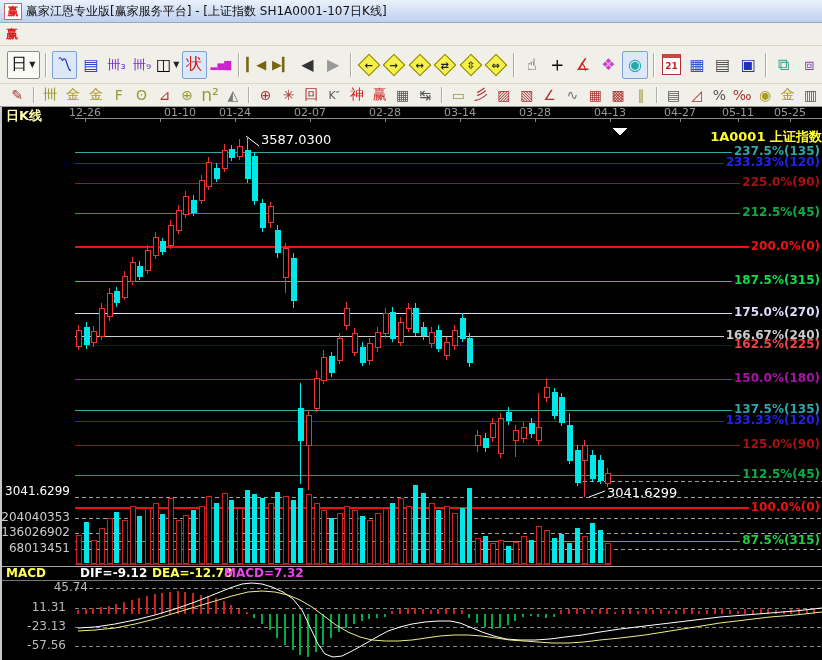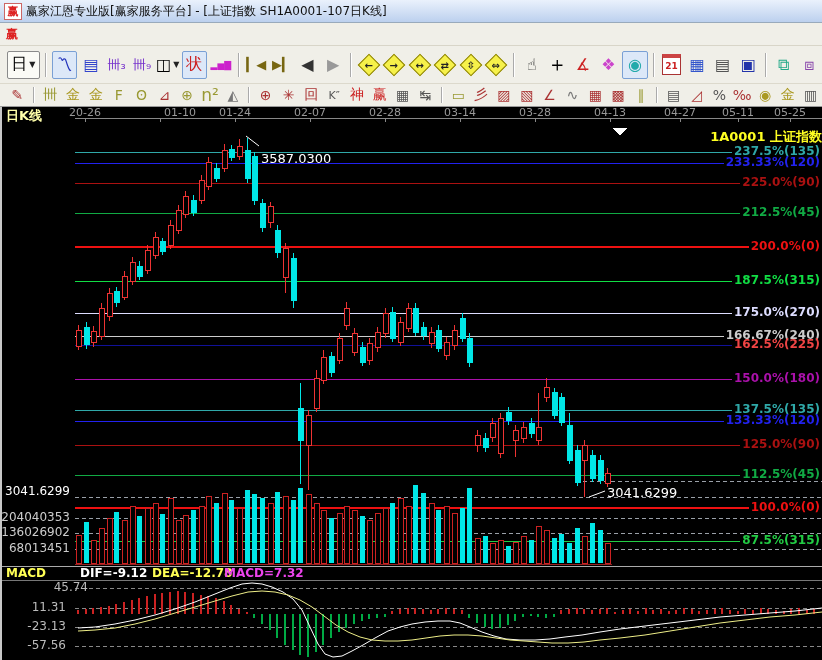--- a/index.html
+++ b/index.html
@@ -640,7 +640,7 @@
 <div id="klabel" class="lbl">日K线</div>
 <div id="symbol" class="lbl">1A0001  上证指数</div>
 <div id="dates">
-    <span style="left: 63px;">20-26</span>
+    <span style="left: 63px;">12-26</span>
     <span style="left: 138px; margin-left: 20px;">01-10</span>
     <span style="left: 213px;">01-24</span>
     <span style="left: 288px;">02-07</span>

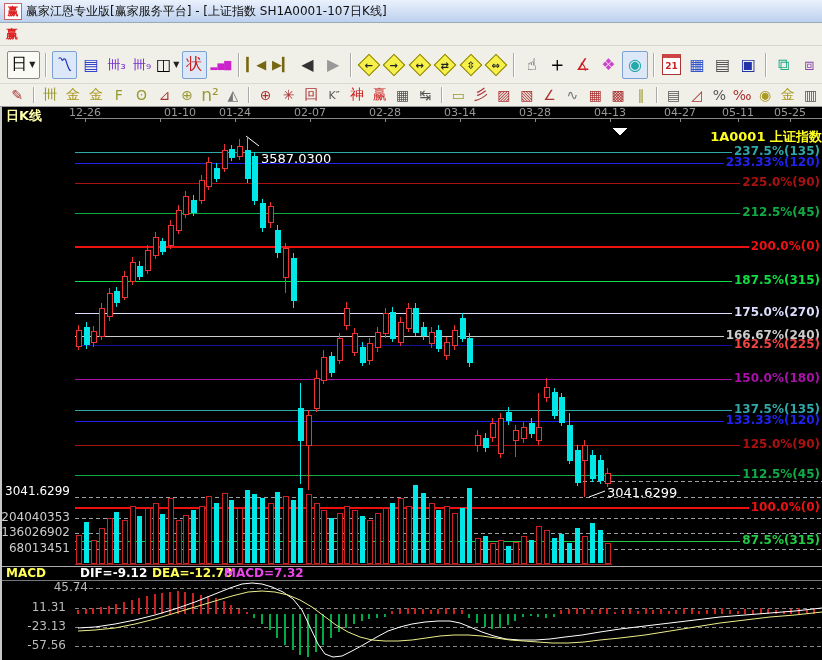--- a/index.html
+++ b/index.html
@@ -47,7 +47,7 @@
   .vol-lab{position:absolute;left:0;width:70px;text-align:right;font-size:12px;z-index:2;}
   .macd-lab{position:absolute;left:0;width:66px;text-align:right;font-size:12px;color:#bbb;z-index:2;}
   .macd-h{position:absolute;top:566px;font-size:12px;font-weight:bold;z-index:2;}
-  #ann-high{left:261px;top:151px;color:#fff;font-size:13px;}
+  #ann-high{left:261px;top:132px;color:#fff;font-size:13px;}
   #ann-low{left:607px;top:485px;color:#fff;font-size:13px;}
 </style>
 </head>

